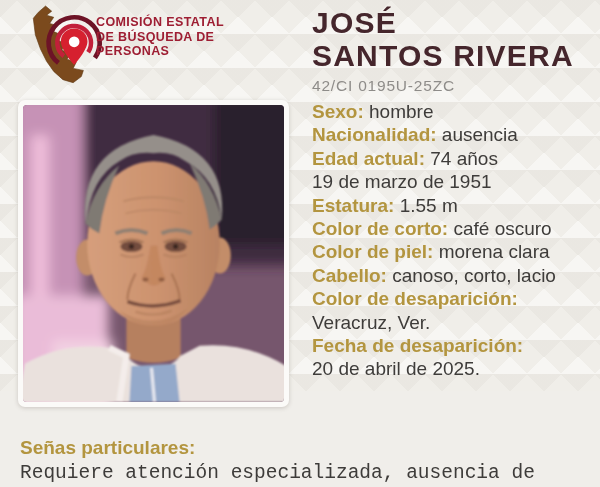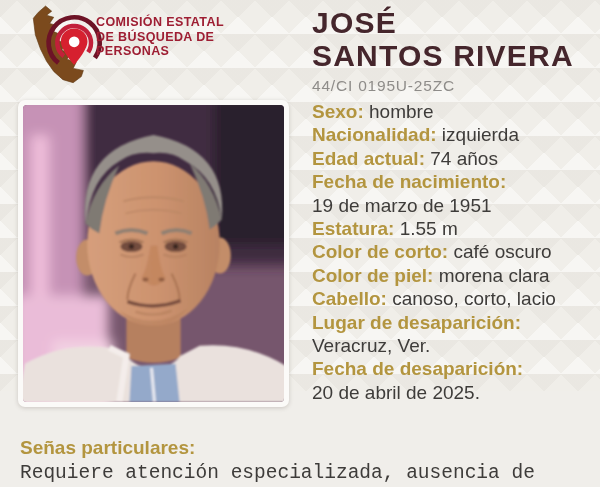--- a/index.html
+++ b/index.html
@@ -85,7 +85,7 @@
       <div>JOSÉ</div>
       <div>SANTOS RIVERA</div>
     </div>
-    <div class="case-id">44/CI 0195U-25ZC</div>
+    <div class="case-id">42/CI 0195U-25ZC</div>
   </div>
 
   <div class="photo-frame">

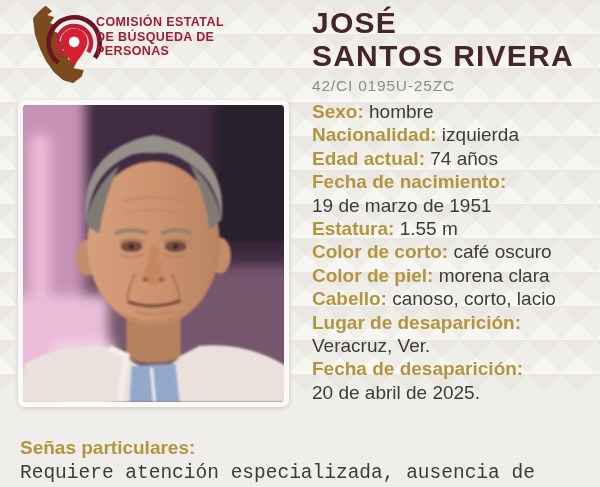--- a/index.html
+++ b/index.html
@@ -151,7 +151,7 @@
 
   <div class="details">
       <div class="detail-row"><span class="lab">Sexo:</span><span class="val"> hombre</span></div>
-      <div class="detail-row"><span class="lab">Nacionalidad:</span><span class="val"> izquierda</span></div>
+      <div class="detail-row"><span class="lab">Nacionalidad:</span><span class="val"> ausencia</span></div>
       <div class="detail-row"><span class="lab">Edad actual:</span><span class="val"> 74 años</span></div>
       <div class="detail-row stacked"><span class="lab">Fecha de nacimiento:</span><span class="val">19 de marzo de 1951</span></div>
       <div class="detail-row"><span class="lab">Estatura:</span><span class="val"> 1.55 m</span></div>

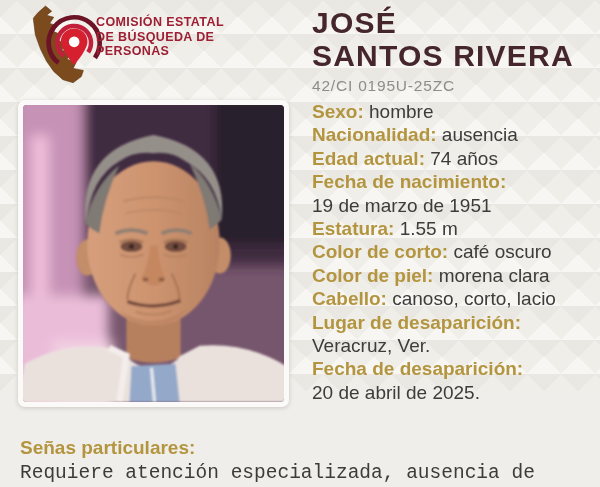--- a/index.html
+++ b/index.html
@@ -153,7 +153,7 @@
       <div class="detail-row"><span class="lab">Sexo:</span><span class="val"> hombre</span></div>
       <div class="detail-row"><span class="lab">Nacionalidad:</span><span class="val"> ausencia</span></div>
       <div class="detail-row"><span class="lab">Edad actual:</span><span class="val"> 74 años</span></div>
-      <div class="detail-row stacked"><span class="lab">Fecha de nacimiento:</span><span class="val">19 de marzo de 1951</span></div>
+      <div class="detail-row stacked"><span class="val">19 de marzo de 1951</span></div>
       <div class="detail-row"><span class="lab">Estatura:</span><span class="val"> 1.55 m</span></div>
       <div class="detail-row"><span class="lab">Color de corto:</span><span class="val"> café oscuro</span></div>
       <div class="detail-row"><span class="lab">Color de piel:</span><span class="val"> morena clara</span></div>

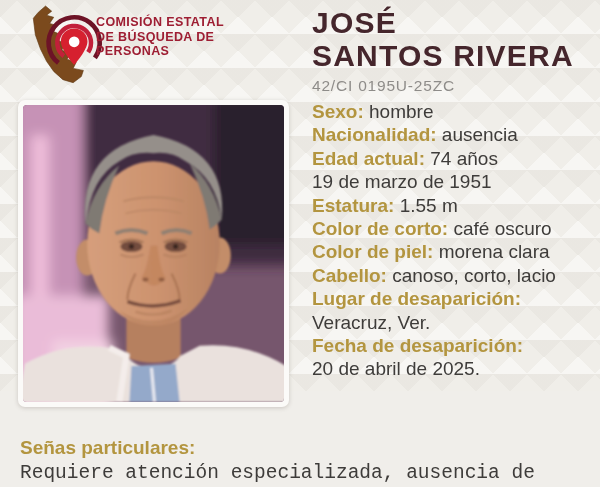--- a/index.html
+++ b/index.html
@@ -158,7 +158,7 @@
       <div class="detail-row"><span class="lab">Color de corto:</span><span class="val"> café oscuro</span></div>
       <div class="detail-row"><span class="lab">Color de piel:</span><span class="val"> morena clara</span></div>
       <div class="detail-row"><span class="lab">Cabello:</span><span class="val"> canoso, corto, lacio</span></div>
-      <div class="detail-row stacked"><span class="lab">Lugar de desaparición:</span><span class="val">Veracruz, Ver.</span></div>
+      <div class="detail-row stacked"><span class="lab">Color de desaparición:</span><span class="val">Veracruz, Ver.</span></div>
       <div class="detail-row stacked"><span class="lab">Fecha de desaparición:</span><span class="val">20 de abril de 2025.</span></div>
     </div>
 

